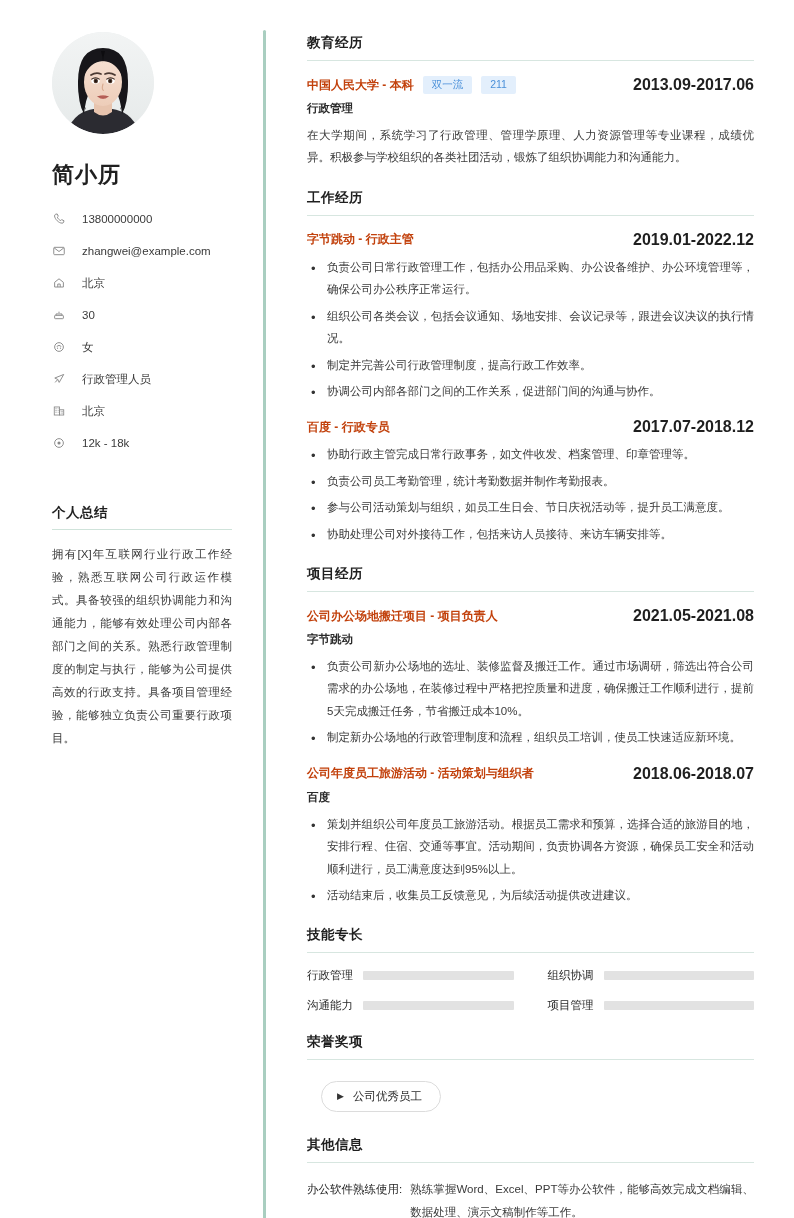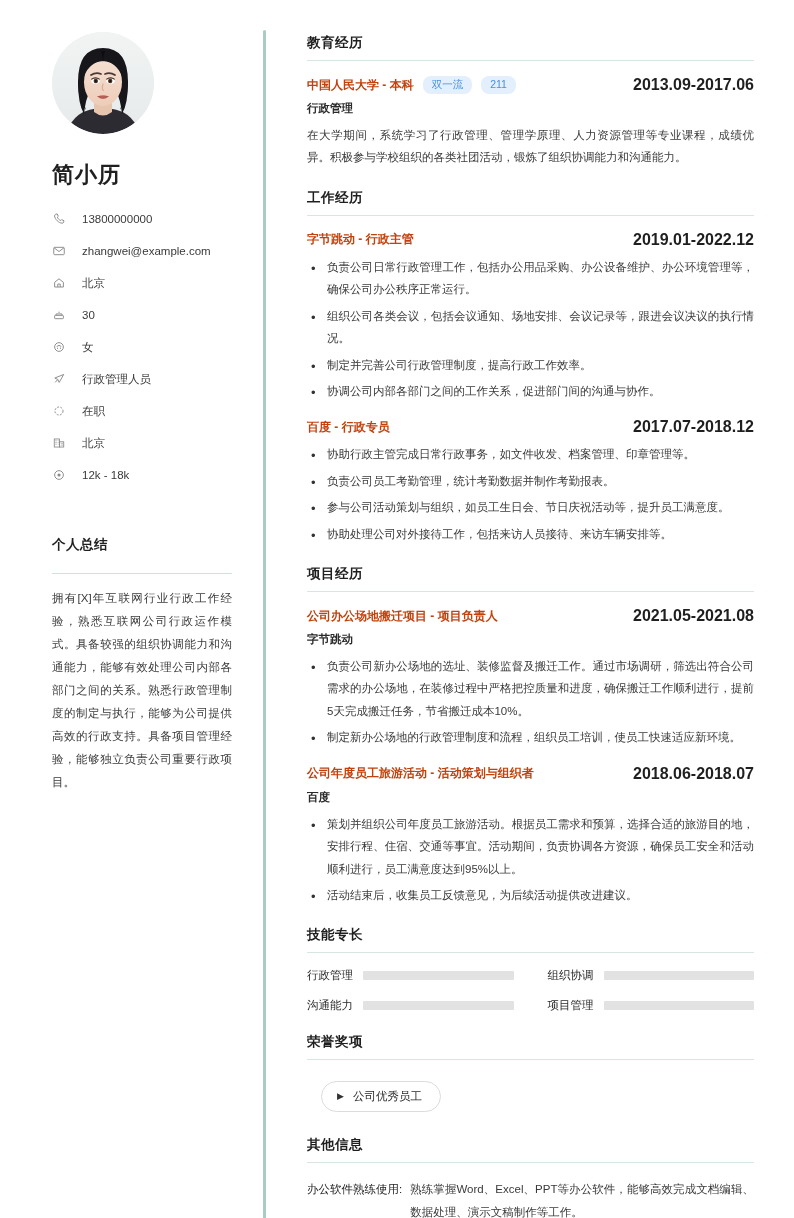--- a/index.html
+++ b/index.html
@@ -139,7 +139,7 @@
     color: #4a90d9;
     font-size: 10.5px;
     padding: 2px 9px 3px;
-    border-radius: 8px;
+    border-radius: 2px;
     line-height: 1.2;
     white-space: nowrap;
   }

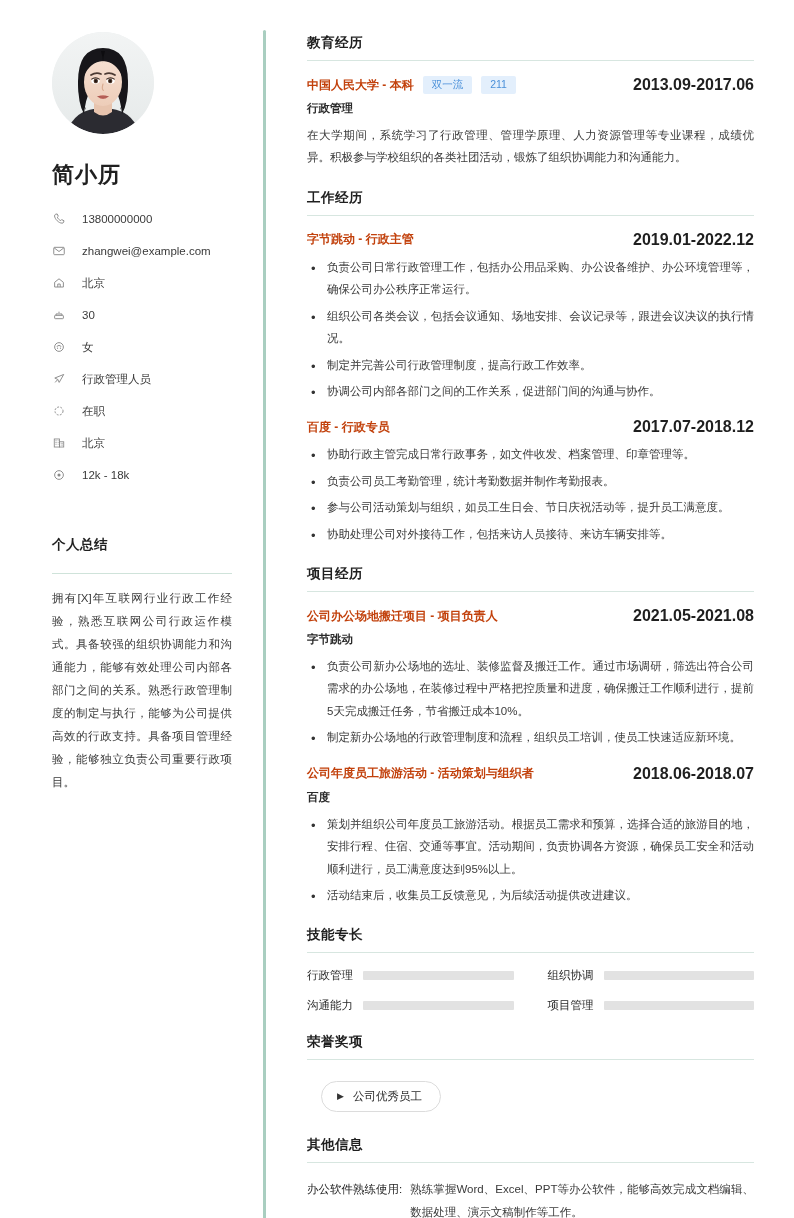--- a/index.html
+++ b/index.html
@@ -377,14 +377,6 @@
         <span class="contact-text">行政管理人员</span>
       </li>
 
-      <li class="contact-item">
-        <span class="contact-icon">
-          <svg viewBox="0 0 16 16" fill="none" stroke="#8a8a8a" stroke-width="1.1" stroke-dasharray="2.2 1.6">
-              <circle cx="8" cy="8" r="4.6"></circle>
-            </svg>
-        </span>
-        <span class="contact-text">在职</span>
-      </li>
 
       <li class="contact-item">
         <span class="contact-icon">

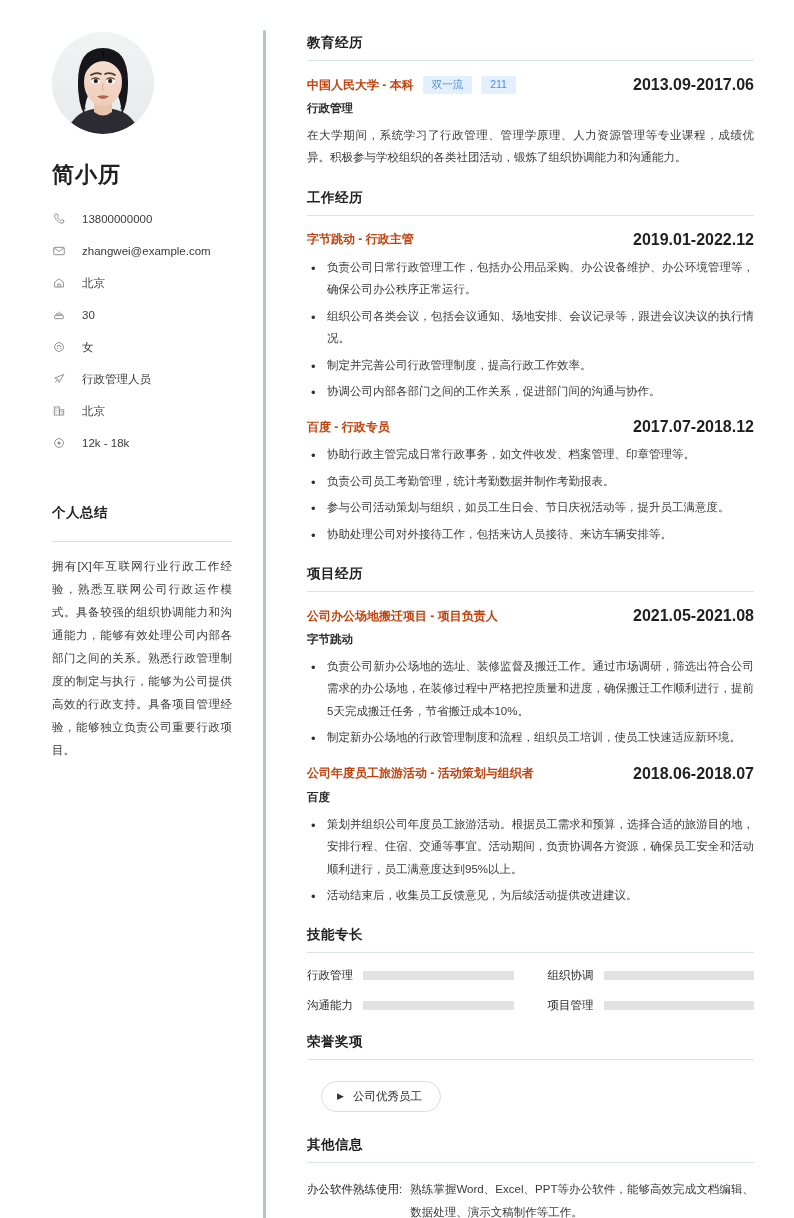--- a/index.html
+++ b/index.html
@@ -71,7 +71,7 @@
     font-size: 13.5px;
     font-weight: bold;
     color: #1f1f1f;
-    padding-bottom: 19px;
+    padding-bottom: 7px;
     border-bottom: 1.5px solid #cfe3da;
     margin-bottom: 13px;
     letter-spacing: .5px;

